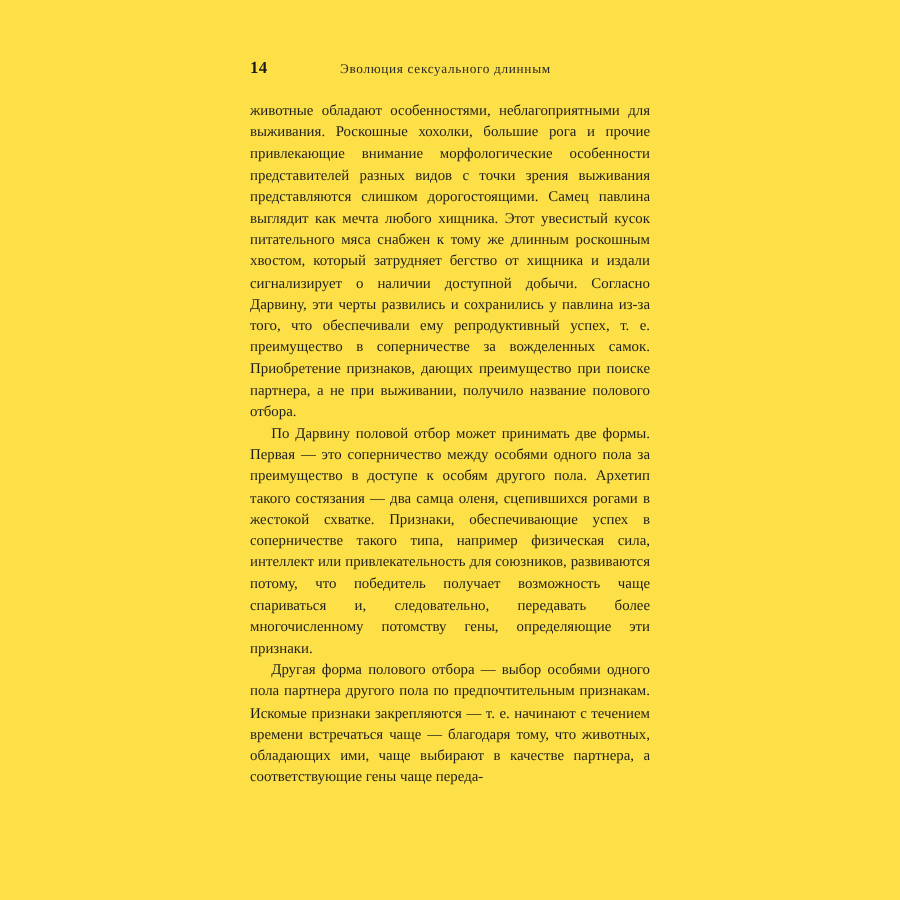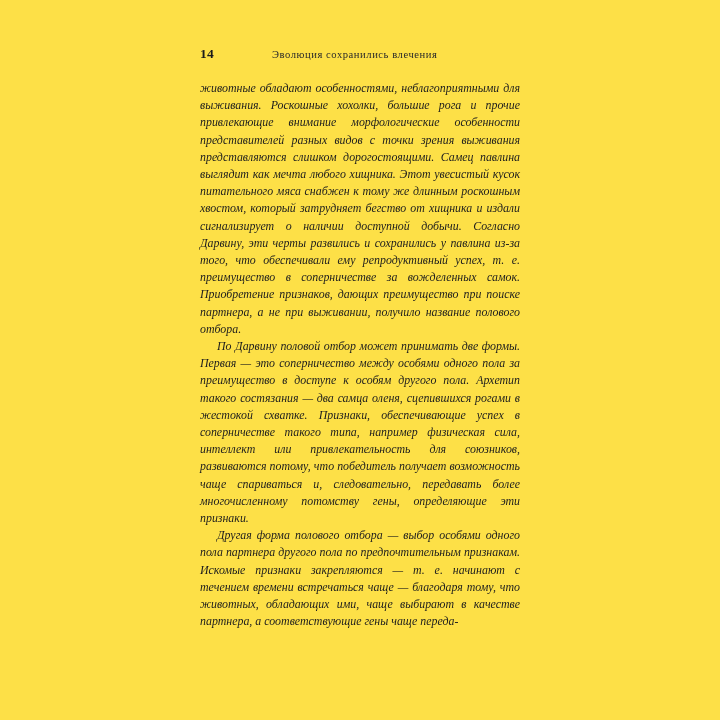--- a/index.html
+++ b/index.html
@@ -74,7 +74,7 @@
 
     <div class="running-head">
       <span class="folio">14</span>
-      <span class="head-title">Эволюция сохранились влечения</span>
+      <span class="head-title">Эволюция сексуального длинным</span>
     </div>
 
     <div class="body-copy">

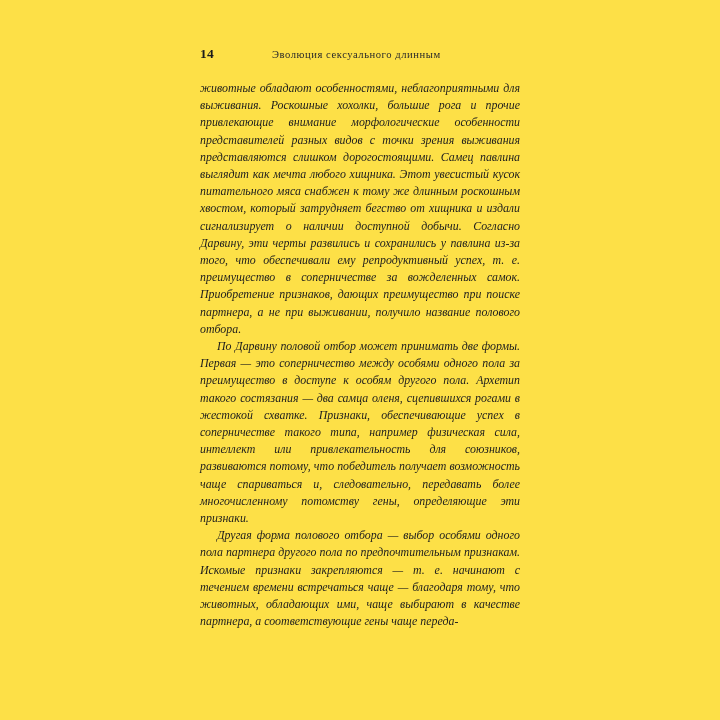--- a/index.html
+++ b/index.html
@@ -55,7 +55,6 @@
     hyphens: manual;
     color: #1d1d1d;
     text-indent: 0;
-    font-style: italic;
   }
   .body-copy p.indent {
     text-indent: 17px;

